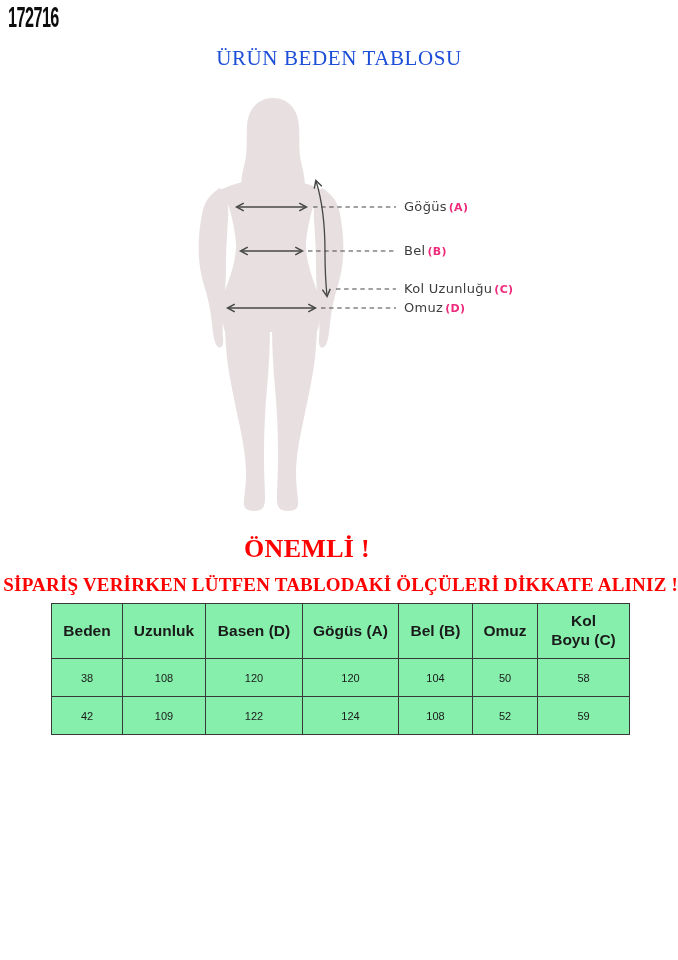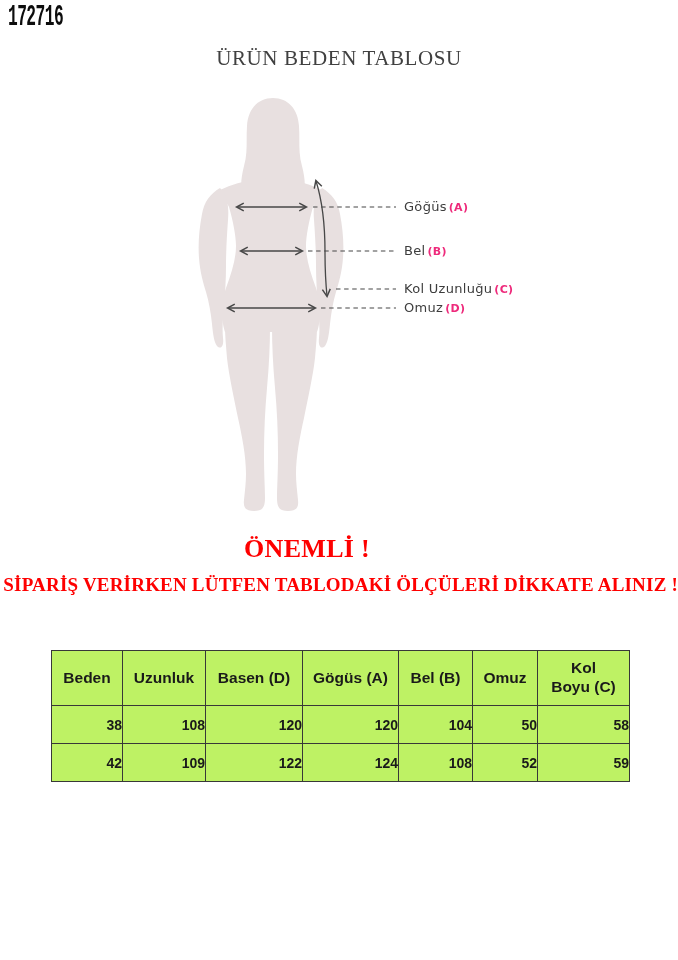--- a/index.html
+++ b/index.html
@@ -9,7 +9,7 @@
   }
   .product-code{
     position:absolute;left:8px;top:1px;color:#0d0d0d;
-    font-family:Liberation Mono, monospace;font-weight:800;font-size:29px;
+    font-family:Liberation Sans, sans-serif;font-weight:800;font-size:29px;
     letter-spacing:-1px;white-space:nowrap;
   }
   .code-inner{display:inline-block;transform:scaleX(0.56);transform-origin:0 0;}

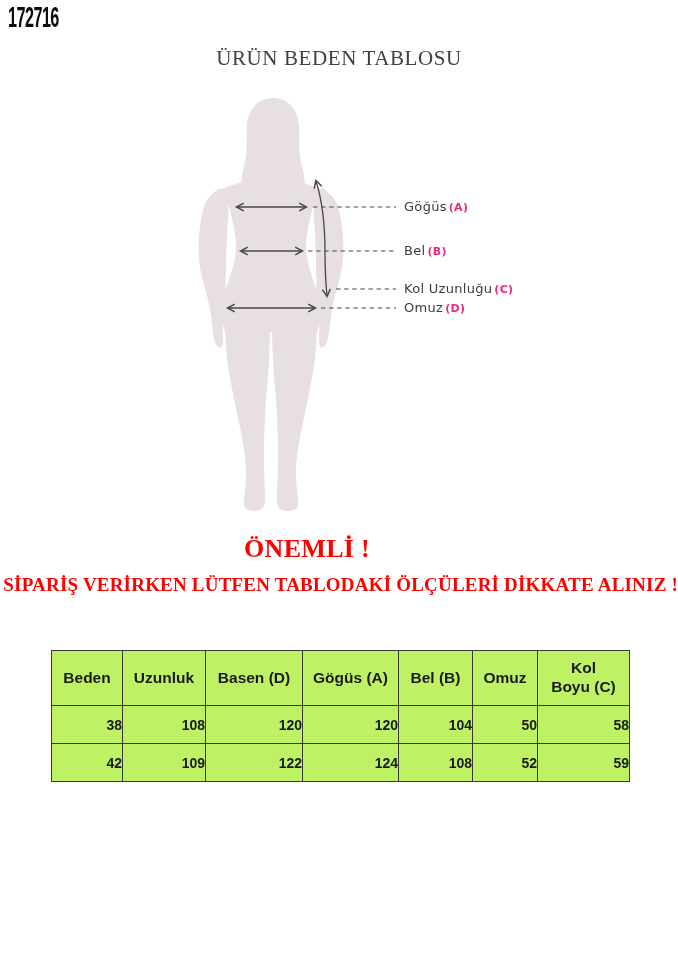--- a/index.html
+++ b/index.html
@@ -16,7 +16,7 @@
   .page-title{
     position:absolute;top:46px;left:0;width:678px;margin:0;text-align:center;
     font-family:"Liberation Serif",serif;font-weight:400;font-size:21px;
-    color:#404040;letter-spacing:0.6px;
+    color:#1d4ed8;letter-spacing:0.6px;
   }
   .diagram{position:absolute;left:0;top:0;width:543px;height:540px;}
   .silhouette{position:absolute;left:196px;top:96px;}

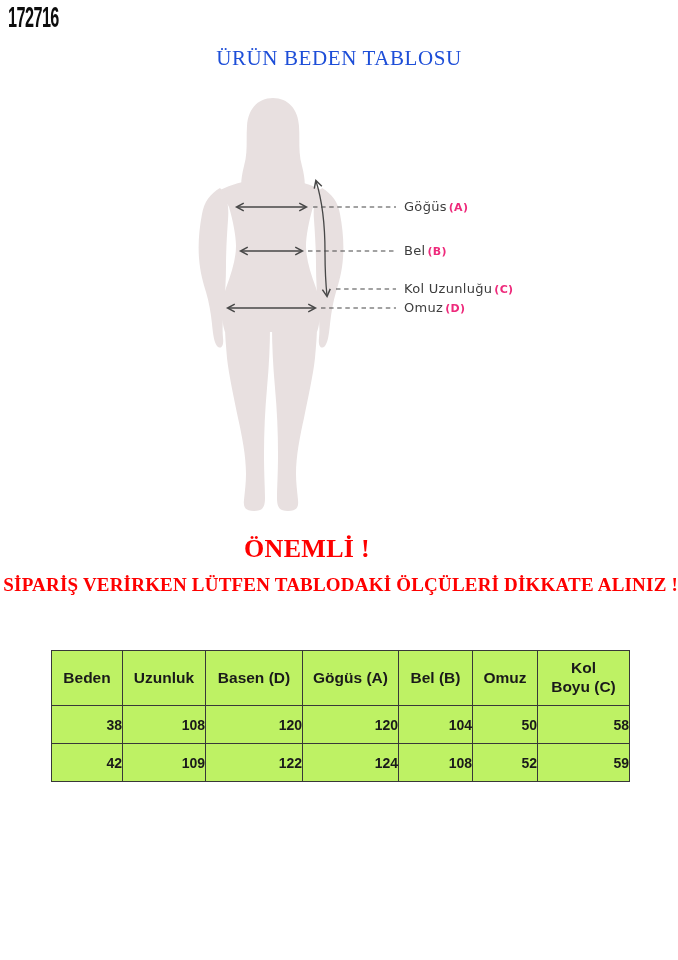--- a/index.html
+++ b/index.html
@@ -44,7 +44,7 @@
   }
   table.size-table{
     position:absolute;left:51px;top:603px;width:578px;
-    border-collapse:collapse;table-layout:fixed;background:#bef264;margin-top:47px;
+    border-collapse:collapse;table-layout:fixed;background:#86efac;
   }
   .size-table th,.size-table td{
     border:1px solid #383838;text-align:center;vertical-align:middle;

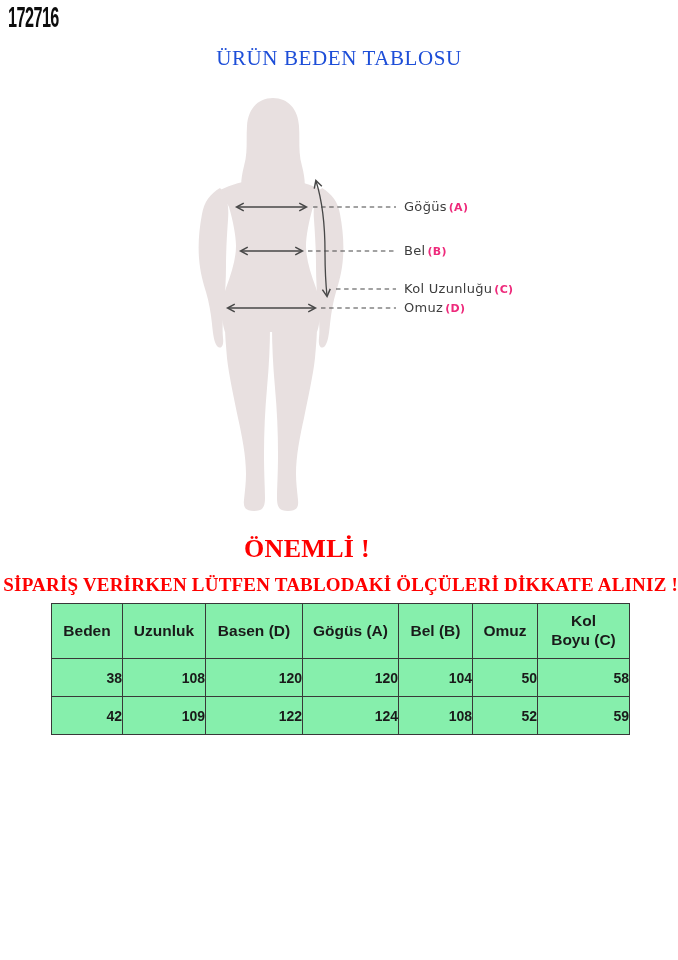--- a/index.html
+++ b/index.html
@@ -53,7 +53,7 @@
   .size-table th{
     height:54px;font-size:15.5px;font-weight:700;white-space:pre-line;line-height:1.2;
   }
-  .size-table td{height:37px;font-size:14px;font-weight:700;text-align:right;}
+  .size-table td{height:37px;font-size:11px;font-weight:400;}
 </style>
 </head>
 <body>

